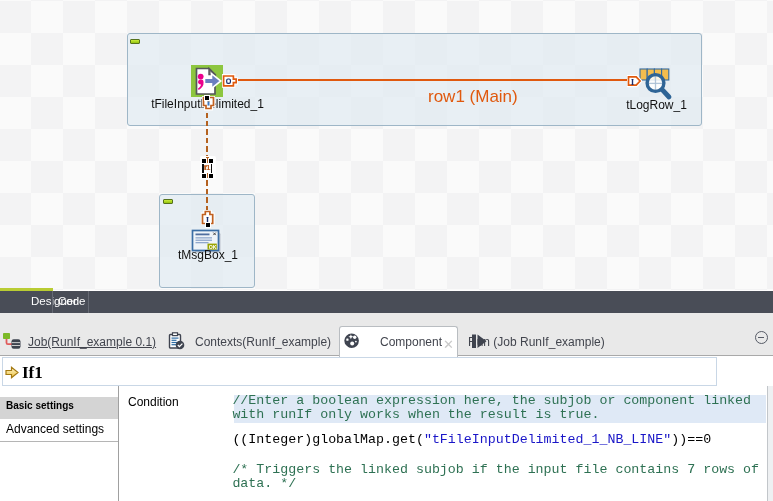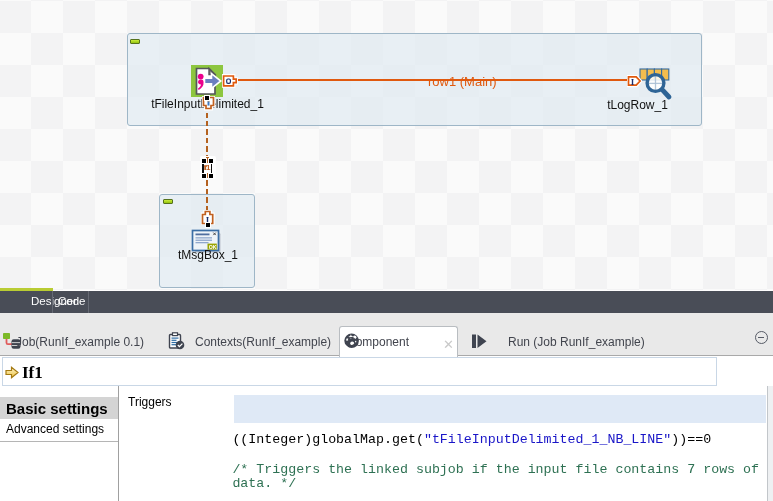--- a/index.html
+++ b/index.html
@@ -32,7 +32,7 @@
   background:repeating-linear-gradient(180deg,#b4611f 0 5px,rgba(0,0,0,0) 5px 8.5px);
 }
 #mainline { left:235px; top:79px; width:393px; height:2px; background:#e0590e; }
-#rowlabel { left:398px; top:74px; width:67px; font-size:13px; color:#e0590e; white-space:nowrap;padding-left:30px; }
+#rowlabel { left:398px; top:87px; width:67px; font-size:17px; color:#e0590e; white-space:nowrap;padding-left:30px; }
 
 #greenstrip { left:0; top:288px; width:53px; height:3px; background:#b9cc33; }
 #darkbar { left:0; top:291px; width:773px; height:22px; background:#494d57; }

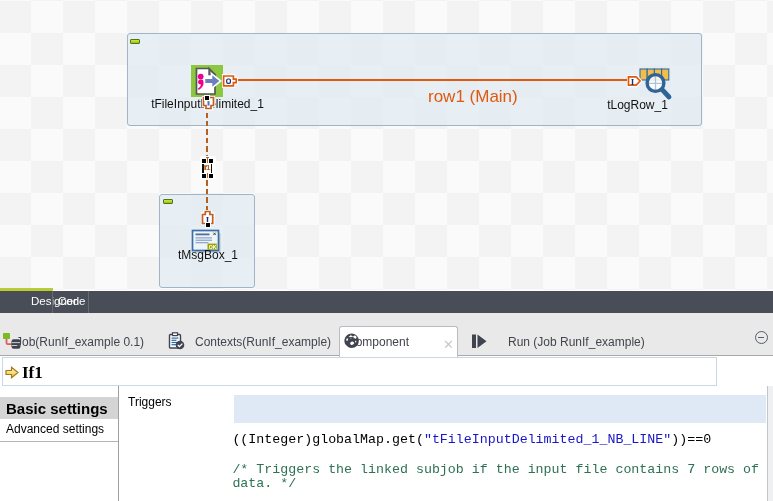--- a/index.html
+++ b/index.html
@@ -158,7 +158,7 @@
     </svg>
 
     <div class="abs complabel" style="left:150px;top:97px;width:115px;">tFileInputDelimited_1</div>
-    <div class="abs complabel" style="left:606px;top:98px;width:63px;">tLogRow_1</div>
+    <div class="abs complabel" style="left:625px;top:98px;width:63px;">tLogRow_1</div>
     <div class="abs complabel" style="left:178px;top:248px;width:52px;">tMsgBox_1</div>
   </div>
 

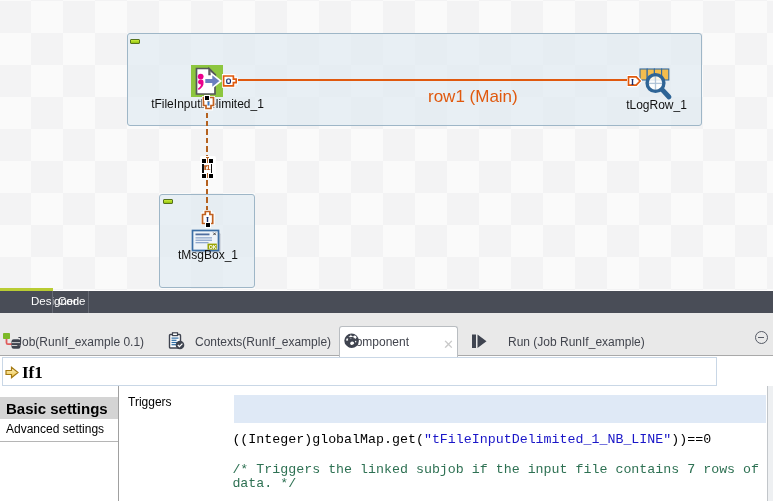--- a/index.html
+++ b/index.html
@@ -184,7 +184,7 @@
     <rect x="10" y="10.2" width="8" height="0.9" fill="#dcdcdc"></rect>
     <rect x="10" y="13.1" width="8" height="0.9" fill="#dcdcdc"></rect>
   </svg>
-  <div class="abs tabtext" style="left:16px;top:335px;">Job(RunIf_example 0.1)</div>
+  <div class="abs tabtext" style="left:28px;top:335px;text-decoration:underline;">Job(RunIf_example 0.1)</div>
   <svg class="abs" style="left:167px;top:332px;" width="18" height="18" viewBox="0 0 18 18">
     <rect x="2.5" y="2.5" width="11" height="13.5" rx="1" fill="#fff" stroke="#3f4450" stroke-width="1.4"></rect>
     <rect x="5.5" y="0.8" width="5" height="2.8" fill="#fff" stroke="#3f4450" stroke-width="1.2"></rect>

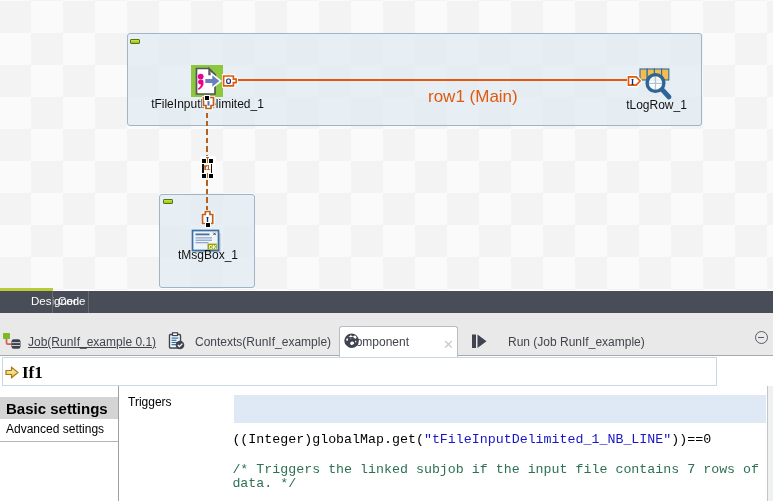--- a/index.html
+++ b/index.html
@@ -207,7 +207,7 @@
     <circle cx="8.2" cy="10.6" r="2" fill="#fff"></circle>
     <rect x="2.3" y="5.5" width="2.2" height="2.2" rx="0.5" fill="#fff"></rect>
   </svg>
-  <div class="abs tabtext" style="left:347px;top:335px;">Component</div>
+  <div class="abs tabtext" style="left:380px;top:335px;">Component</div>
   <div class="abs" style="left:443px;top:337px;font-size:13px;color:#c9c9c9;">✕</div>
   <svg class="abs" style="left:472px;top:334px;" width="15" height="15" viewBox="0 0 15 15">
     <rect x="0" y="0.5" width="4" height="13.5" fill="#3f4450"></rect>

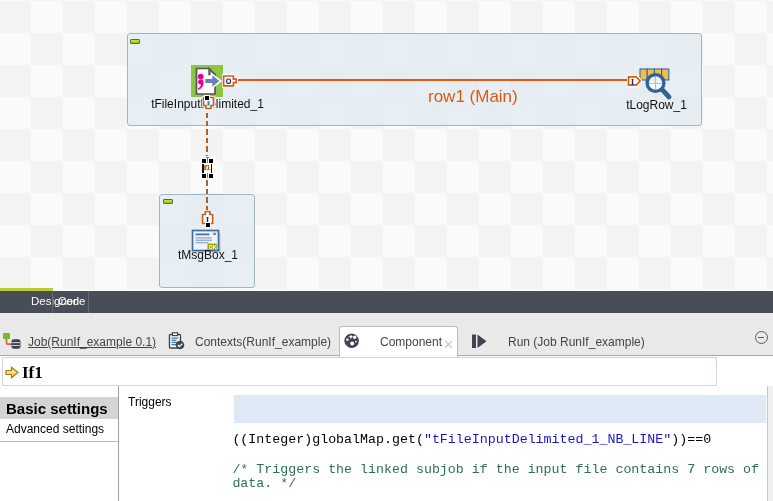--- a/index.html
+++ b/index.html
@@ -213,7 +213,7 @@
     <rect x="0" y="0.5" width="4" height="13.5" fill="#3f4450"></rect>
     <path d="M5.5 0.5 L14.5 7.2 L5.5 14 z" fill="#3f4450"></path>
   </svg>
-  <div class="abs tabtext" style="left:508px;top:335px;">Run (Job RunIf_example)</div>
+  <div class="abs tabtext" style="left:468px;top:335px;">Run (Job RunIf_example)</div>
   <div class="abs" style="left:755px;top:331px;width:13px;height:13px;border:1.4px solid #565b66;border-radius:50%;">
     <div style="position:absolute;left:2.2px;top:4.6px;width:6px;height:1.4px;background:#565b66;"></div>
   </div>

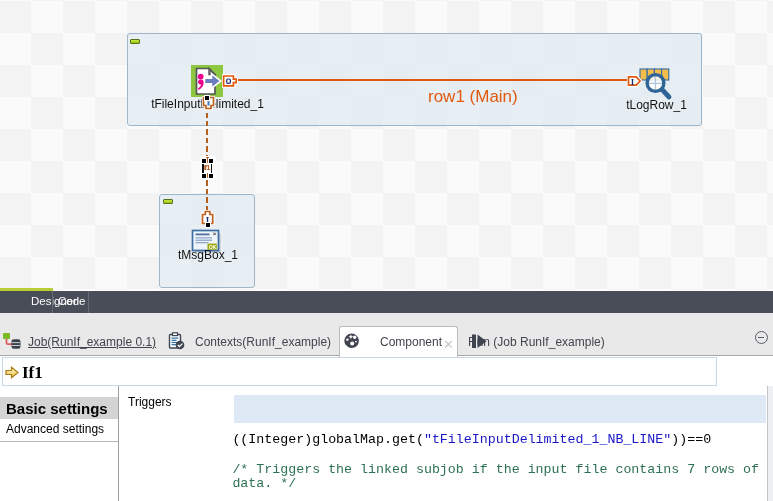--- a/index.html
+++ b/index.html
@@ -56,7 +56,7 @@
 #sideline1 { left:0; top:416px; width:0; height:0; }
 #sideline2 { left:0; top:440.5px; width:118px; height:1px; background:#b5b5b5; }
 #vsep { left:118px; top:386px; width:1px; height:115px; background:#a0a0a0; }
-#basictxt { left:6px; top:400px; font-size:15px; font-weight:bold; color:#000; }
+#basictxt { left:6px; top:400px; font-size:10px; font-weight:bold; color:#000; }
 #advtxt { left:6px; top:421.5px; font-size:12px; color:#000; }
 #condtxt { left:128px; top:395px; font-size:12px; color:#000; }
 #codeband { left:234px; top:394.5px; width:532px; height:28.5px; background:#dfe9f6; }

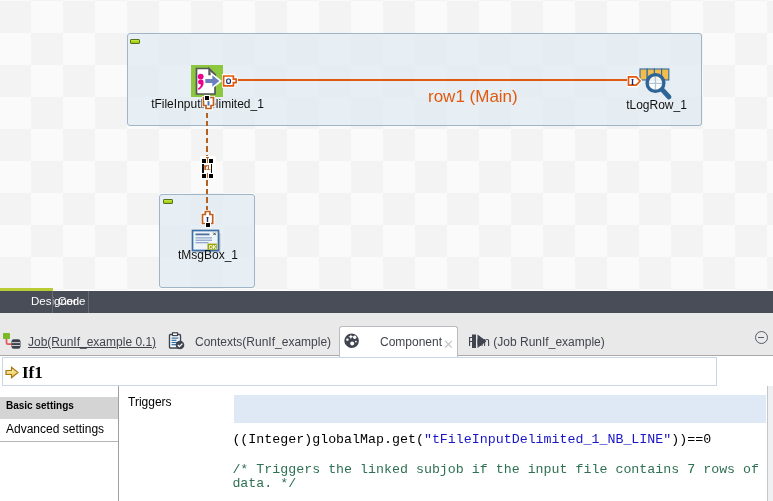--- a/index.html
+++ b/index.html
@@ -237,7 +237,7 @@
   <div class="abs" id="vsep"></div>
   <div class="abs" id="basictxt">Basic settings</div>
   <div class="abs" id="advtxt">Advanced settings</div>
-  <div class="abs" id="condtxt">Triggers</div>
+  <div class="abs" id="condtxt">Condition</div>
   <div class="abs" id="codeband"></div>
   <div class="abs codeblock" style="top:433.3px;">((Integer)globalMap.get(<span class="blu">"tFileInputDelimited_1_NB_LINE"</span>))==0</div>
   <div class="abs codeblock grn" style="top:462.6px;">/* Triggers the linked subjob if the input file contains 7 rows of

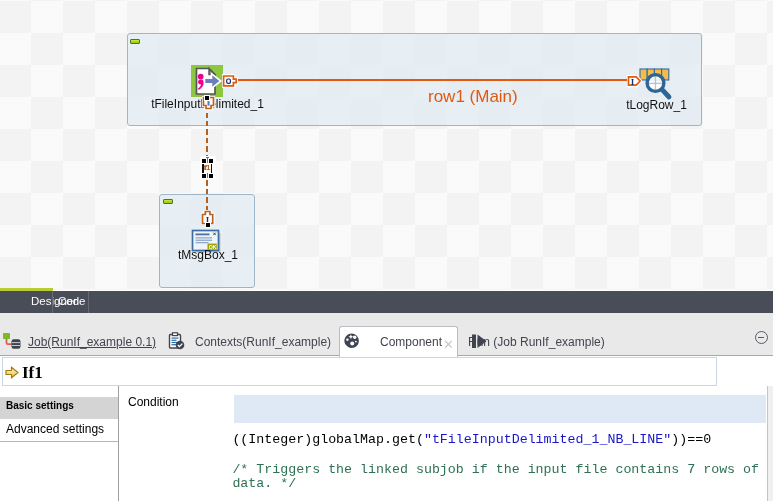--- a/index.html
+++ b/index.html
@@ -239,6 +239,8 @@
   <div class="abs" id="advtxt">Advanced settings</div>
   <div class="abs" id="condtxt">Condition</div>
   <div class="abs" id="codeband"></div>
+  <div class="abs codeblock grn" style="top:393.8px;">//Enter a boolean expression here, the subjob or component linked
+with runIf only works when the result is true.</div>
   <div class="abs codeblock" style="top:433.3px;">((Integer)globalMap.get(<span class="blu">"tFileInputDelimited_1_NB_LINE"</span>))==0</div>
   <div class="abs codeblock grn" style="top:462.6px;">/* Triggers the linked subjob if the input file contains 7 rows of
 data. */</div>

